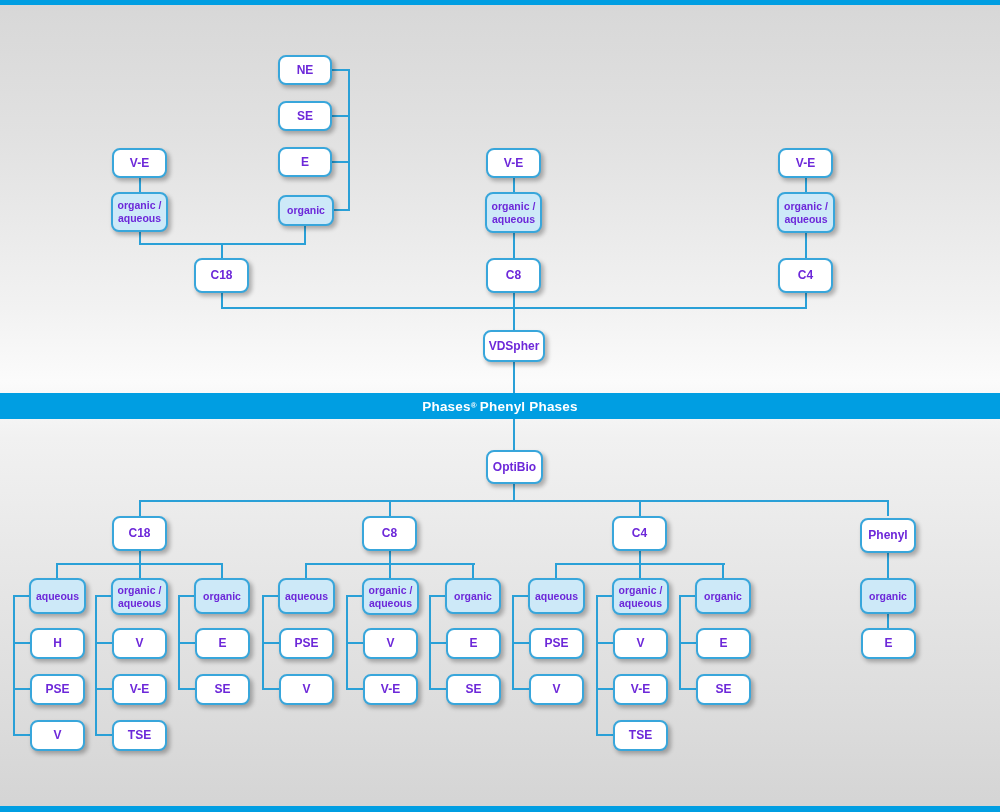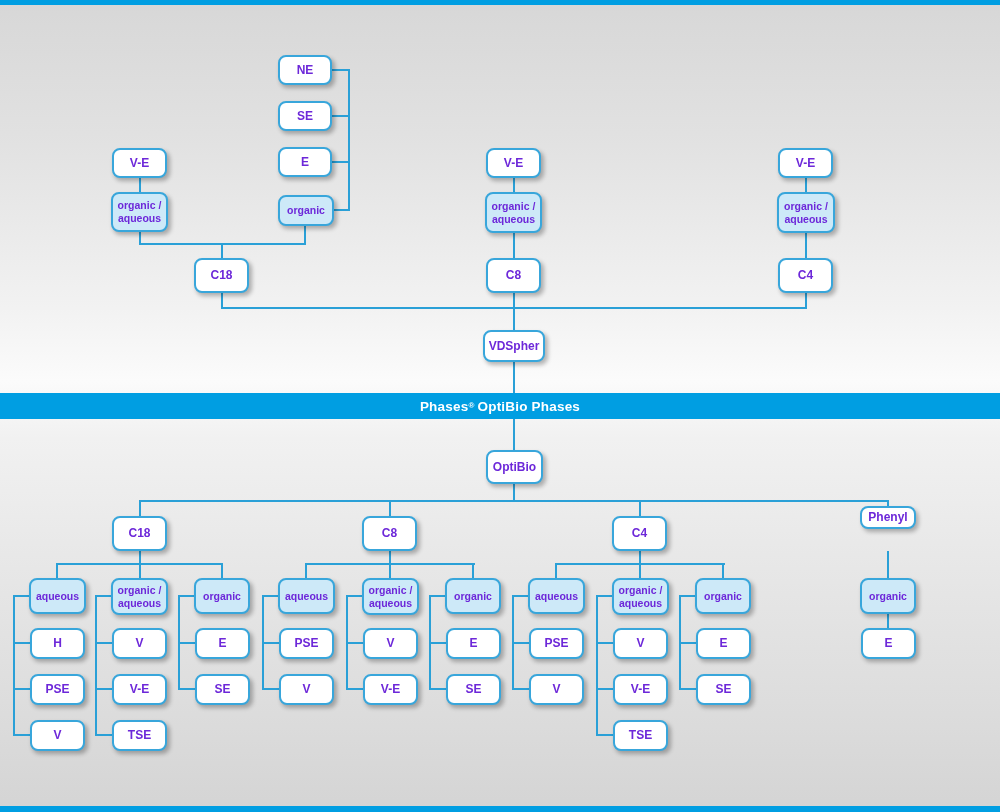--- a/index.html
+++ b/index.html
@@ -145,7 +145,7 @@
   <div id="banner">
     <span>Phases</span>
       <sup>®</sup>
-      <span>OptiBio Phases</span>
+      <span>Phenyl Phases</span>
   </div>
 
   <div class="n" style="left:486px;top:450px;width:57px;height:34px">OptiBio</div>

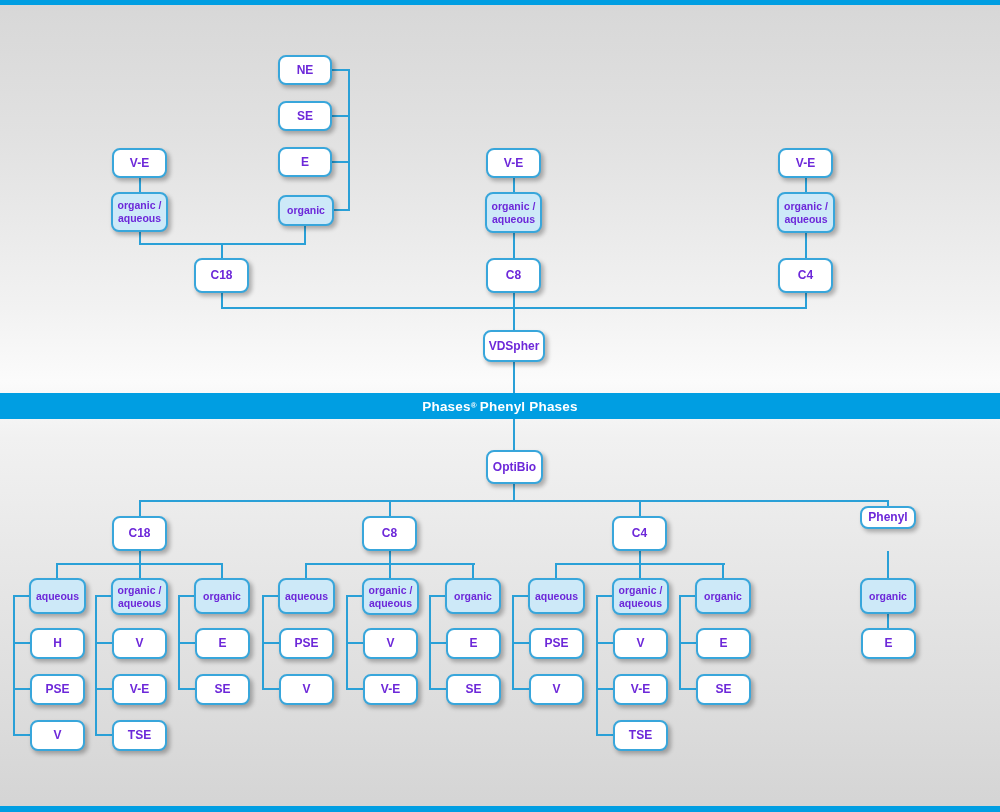--- a/index.html
+++ b/index.html
@@ -153,7 +153,7 @@
   <div class="n" style="left:112px;top:516px;width:55px;height:35px">C18</div>
   <div class="n" style="left:362px;top:516px;width:55px;height:35px">C8</div>
   <div class="n" style="left:612px;top:516px;width:55px;height:35px">C4</div>
-  <div class="n" style="left:860px;top:506px;width:56px;height:23px">Phenyl</div>
+  <div class="n" style="left:860px;top:518px;width:56px;height:35px">Phenyl</div>
 
   <div class="n b sm" style="left:29px;top:578px;width:57px;height:36px">aqueous</div>
   <div class="n" style="left:30px;top:628px;width:55px;height:31px">H</div>

